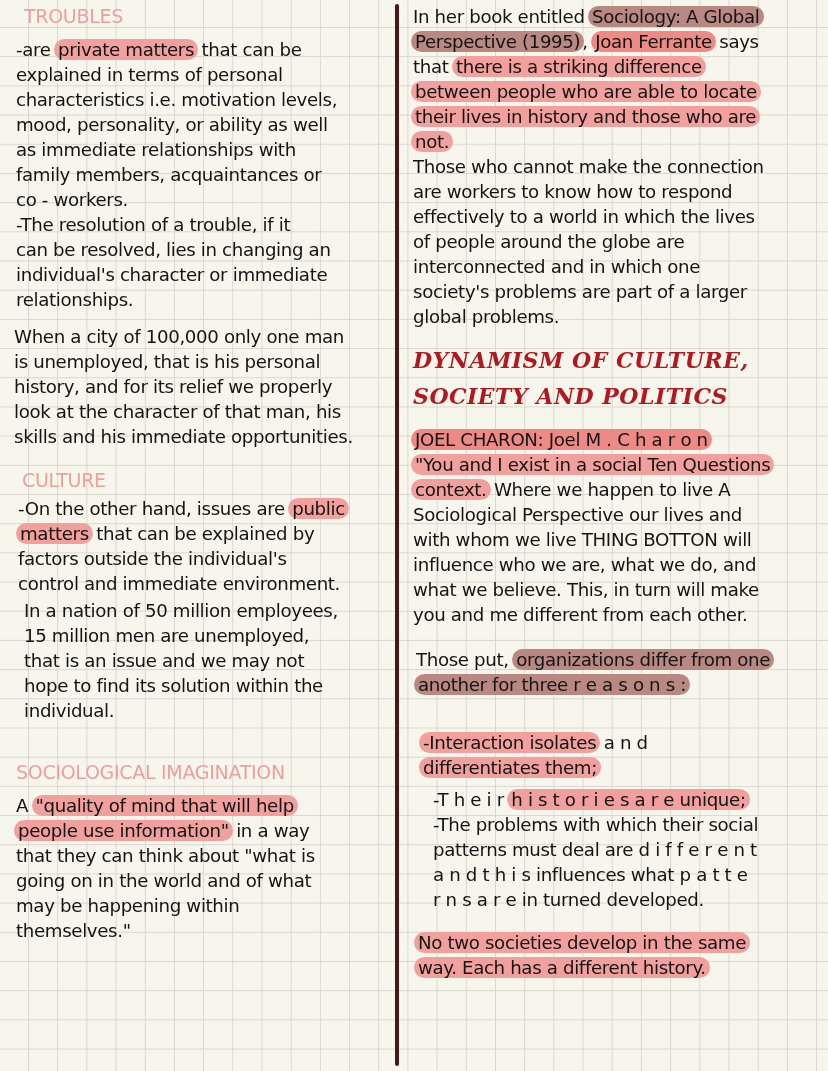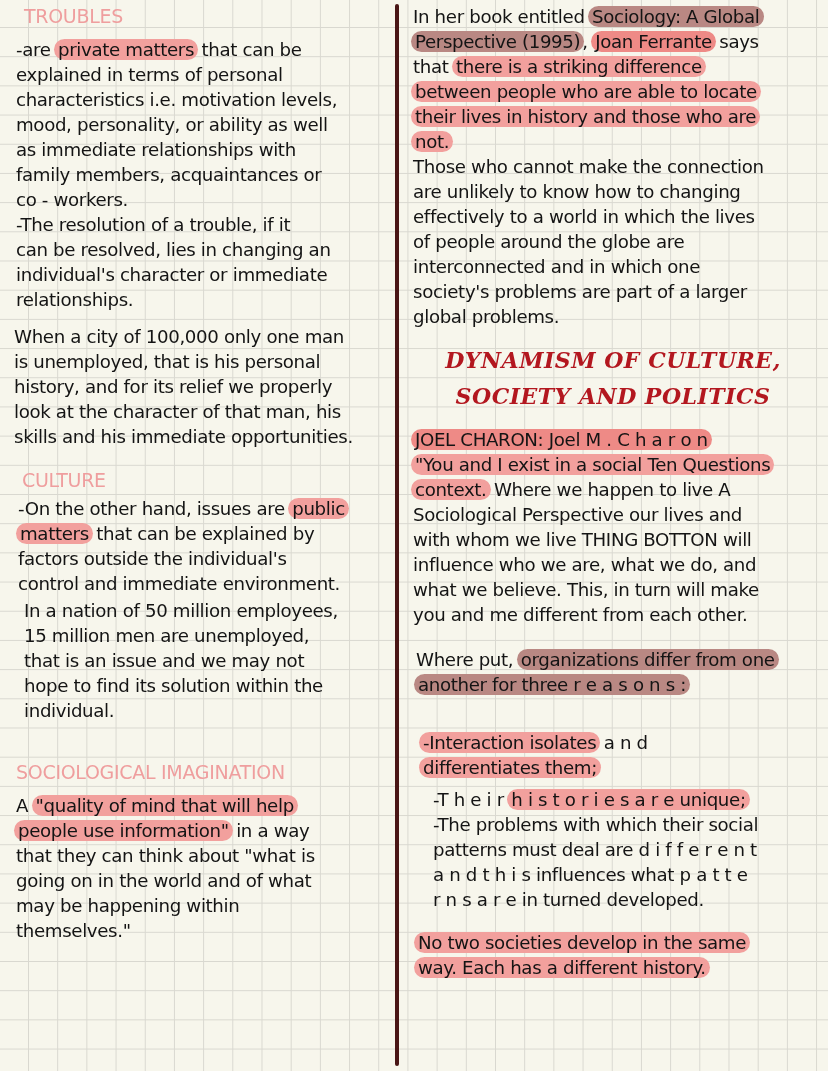--- a/index.html
+++ b/index.html
@@ -106,7 +106,7 @@
     <div><span class="hl">their lives in history and those who are</span></div>
     <div><span class="hl">not.</span></div>
     <div>Those who cannot make the connection</div>
-    <div>are unlikely to know how to changing</div>
+    <div>are workers to know how to respond</div>
     <div>effectively to a world in which the lives</div>
     <div>of people around the globe are</div>
     <div>interconnected and in which one</div>

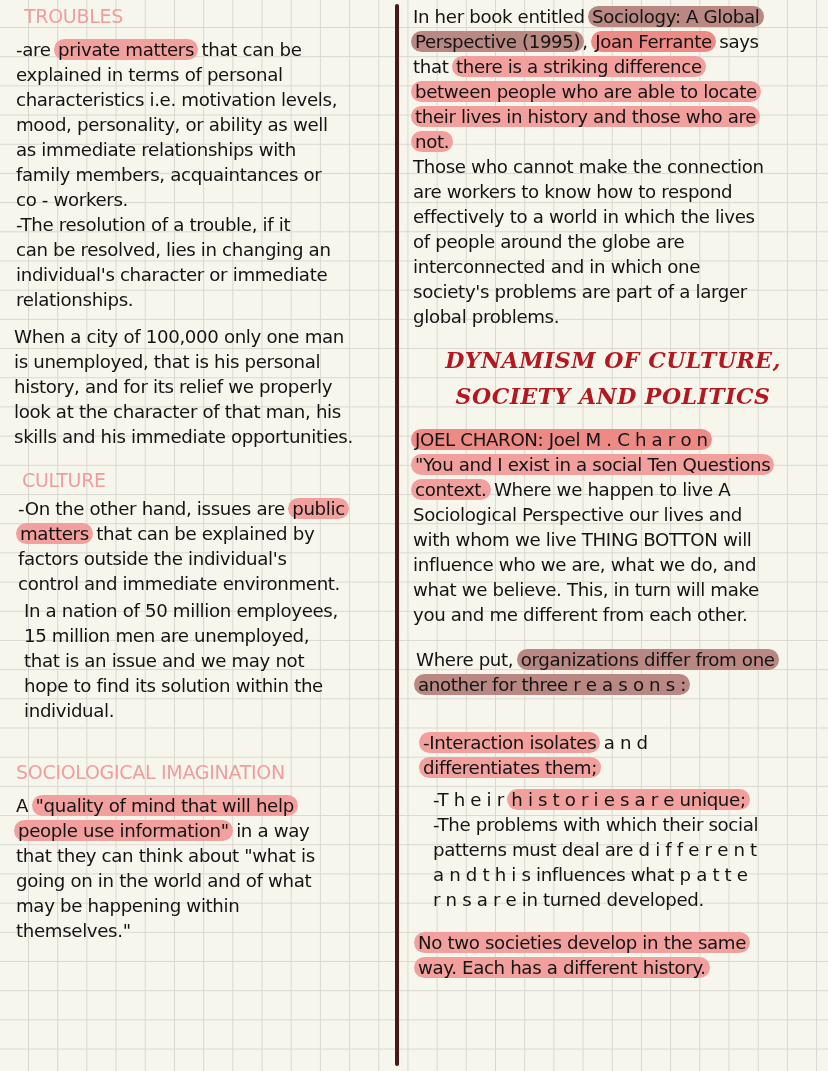--- a/index.html
+++ b/index.html
@@ -33,7 +33,7 @@
   .hl-red { background: #ee8a86; border-radius: 12px; padding: 0 4px; margin: 0 -2px; }
   .hl-brown { background: #b98883; border-radius: 12px; padding: 0 4px; margin: 16px -2px; }
   .title {
-    position: absolute; left: 0; width: 400px; text-align: center;
+    position: absolute; left: 0; width: 400px; 
     font-family: "DejaVu Serif", serif; font-style: italic; font-weight: bold;
     color: #b3171f; font-size: 22px; line-height: 36px; letter-spacing: 0.5px;
   }

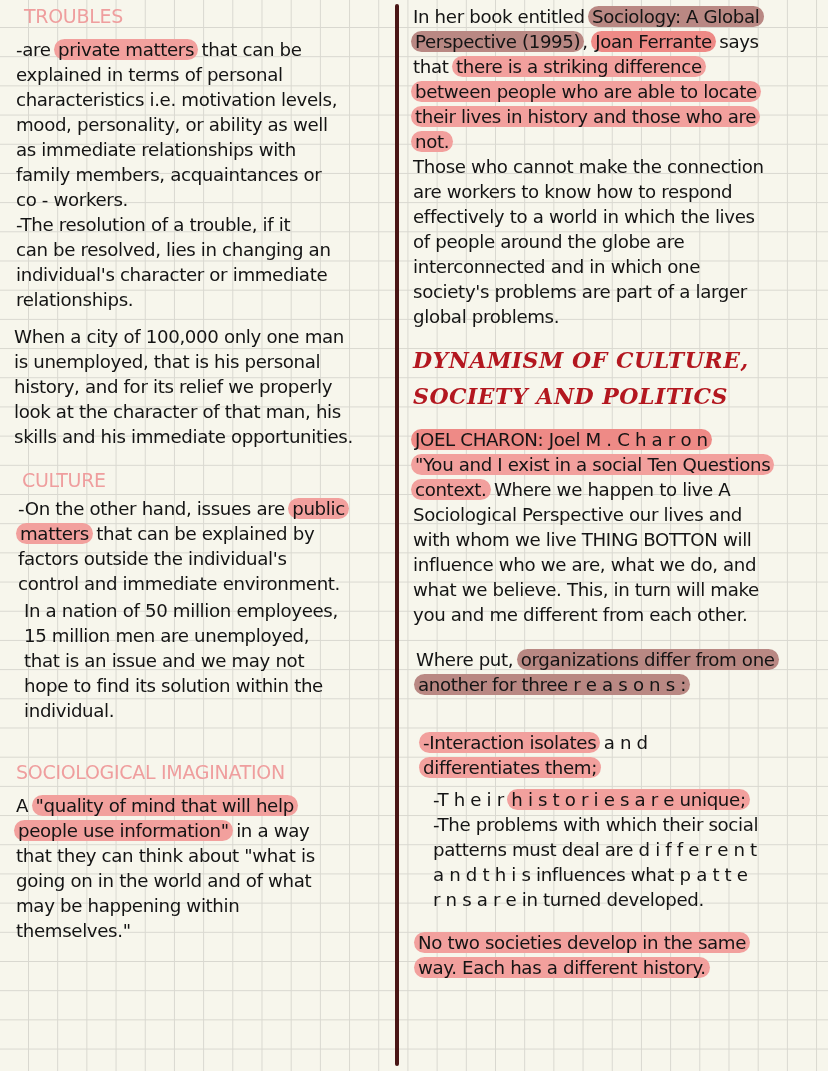--- a/index.html
+++ b/index.html
@@ -131,7 +131,7 @@
   </div>
 
   <div class="para" style="left:3px; top:647px;">
-    <div><span>Where put, </span><span class="hl-brown">organizations differ from one</span></div>
+    <div><span>Those put, </span><span class="hl-brown">organizations differ from one</span></div>
     <div><span class="hl-brown">another for three r e a s o n s :</span></div>
   </div>
 

